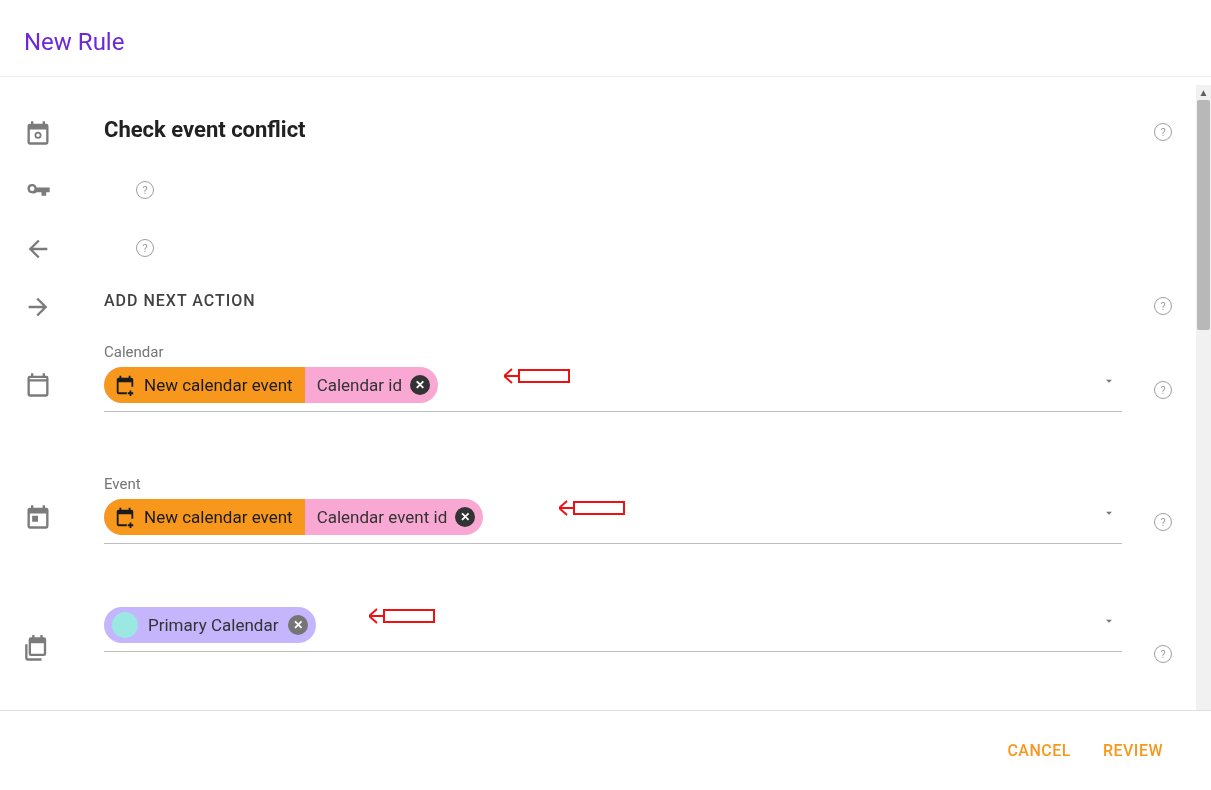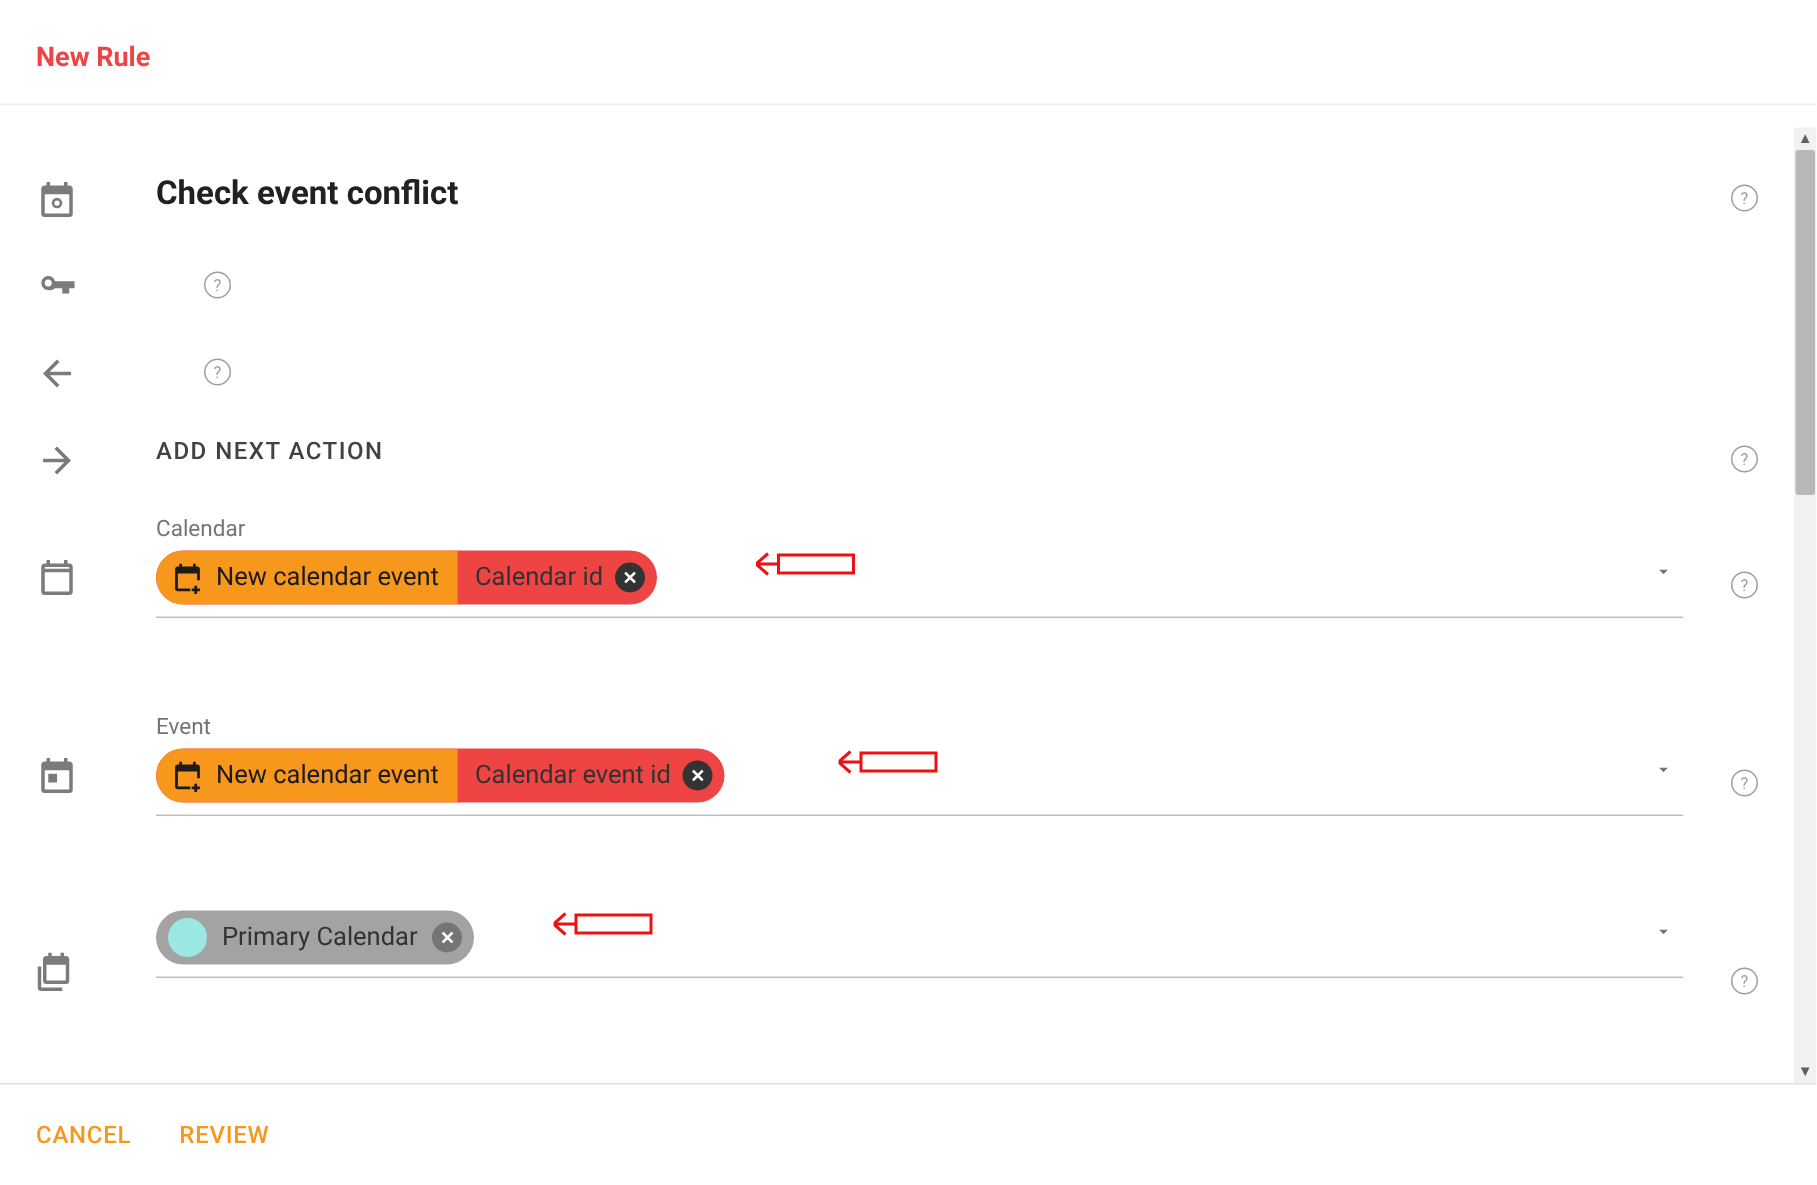--- a/index.html
+++ b/index.html
@@ -6,7 +6,7 @@
 html,body{height:100%;font-family:Roboto,Arial,sans-serif;background:#fff;color:#212121}
 .app{width:1211px;height:790px;position:relative;overflow:hidden}
 .header{padding:28px 24px 20px;border-bottom:1px solid #eee}
-.page-title{font-size:18px;font-weight:700;color:#ef4444}
+.page-title{font-size:24px;font-weight:400;color:#6d28d9}
 .scroll-area{position:absolute;top:85px;bottom:68px;left:0;right:15px;overflow-y:auto;padding-top:32px}
 .scrollbar{position:absolute;top:85px;right:0;bottom:68px;width:15px;background:#f1f1f1}
 .scrollbar .arrow{position:absolute;left:0;width:15px;height:15px;display:flex;align-items:center;justify-content:center;color:#606060;font-size:10px}

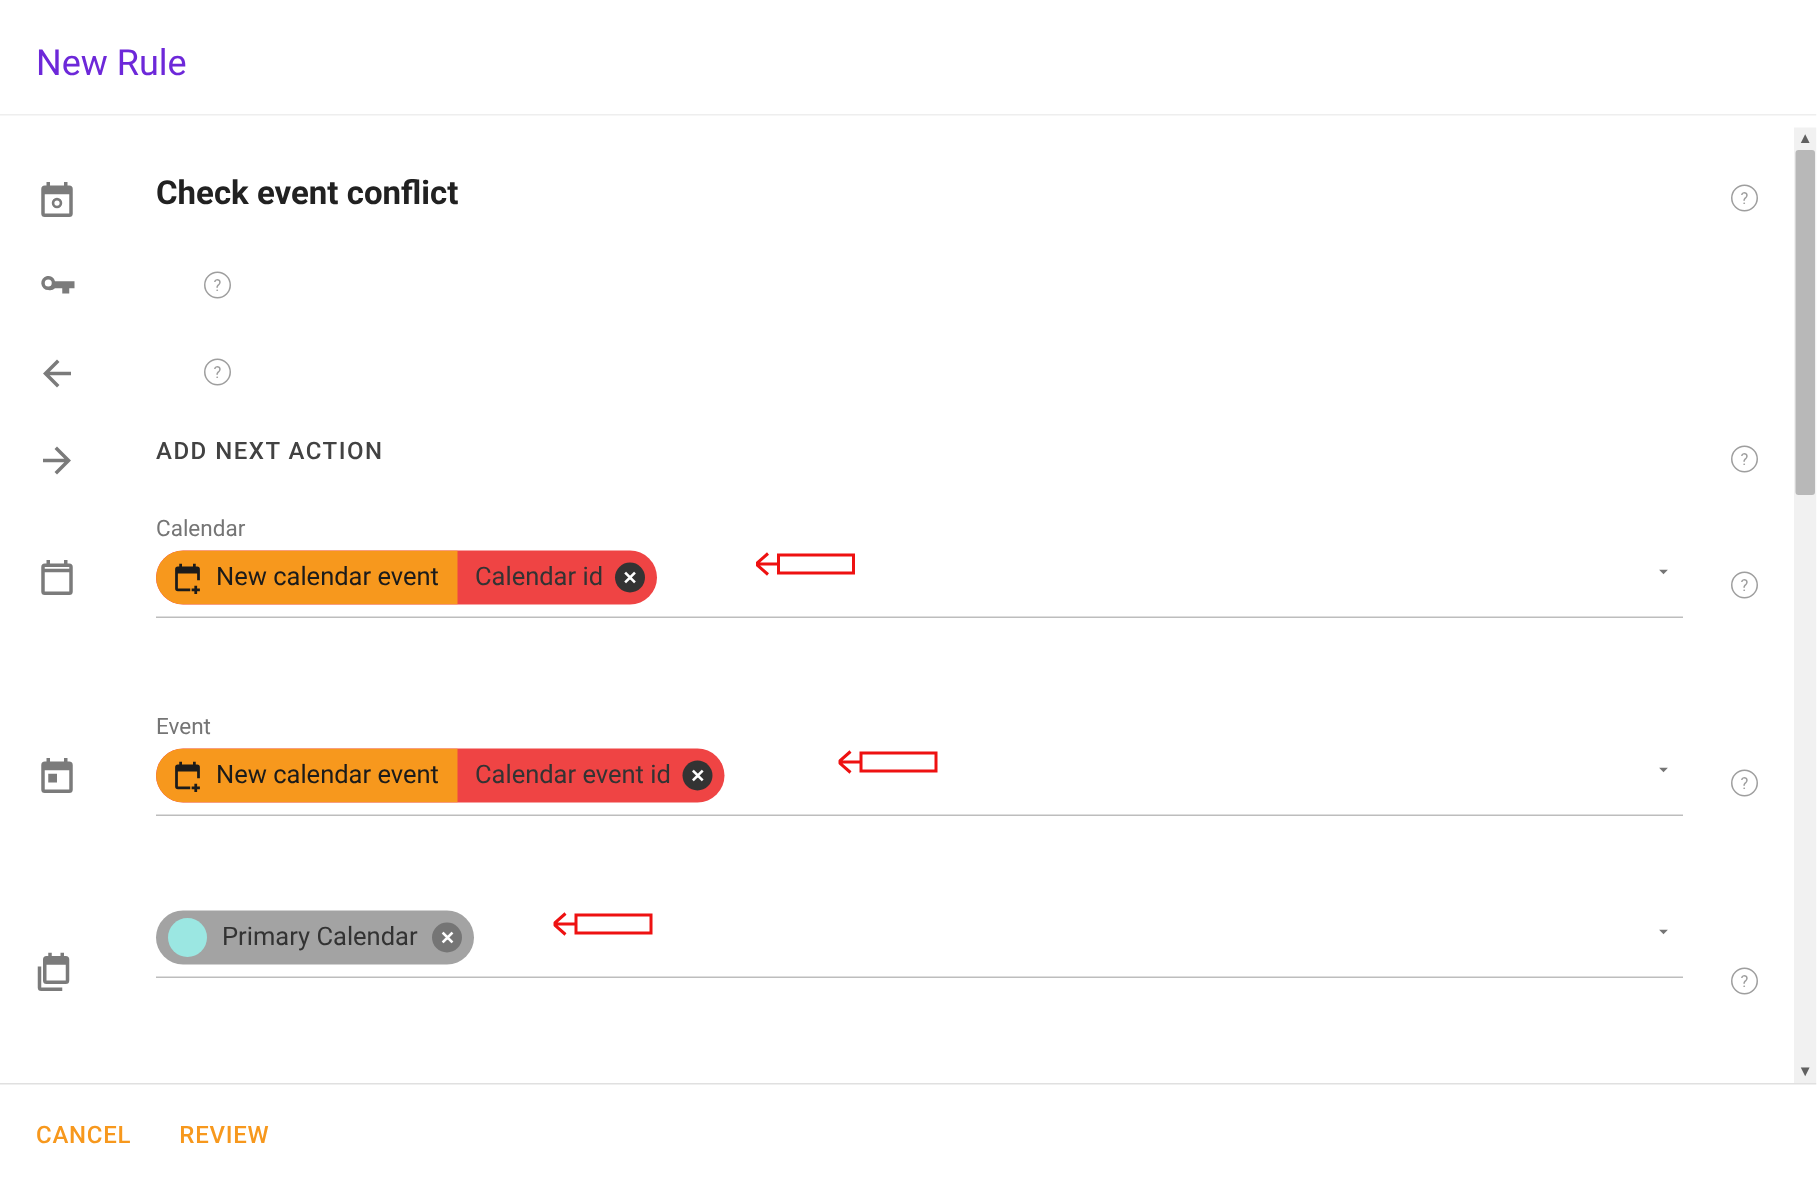--- a/index.html
+++ b/index.html
@@ -28,7 +28,7 @@
 .chip-input{position:relative;border-bottom:1px solid #bdbdbd;padding:0 0 8px;min-height:42px;display:flex;align-items:center;flex-wrap:wrap;gap:6px}
 .chip-caret{position:absolute;right:6px;top:6px}
 .chip-caret svg{width:14px;height:14px;fill:#757575}
-.compound-chip{display:inline-flex;height:36px;border-radius:18px;overflow:hidden;align-items:center;background:#ef4444}
+.compound-chip{display:inline-flex;height:36px;border-radius:18px;overflow:hidden;align-items:center;background:#f9a8d4}
 .compound-chip .head{display:inline-flex;align-items:center;gap:8px;background:#f7981d;color:#1b1b1b;font-size:17px;padding:0 12px 0 10px;height:100%;border-top-left-radius:18px;border-bottom-left-radius:18px}
 .compound-chip .head svg{width:22px;height:22px;fill:#1b1b1b}
 .compound-chip .tail{display:inline-flex;align-items:center;gap:8px;padding:0 8px 0 12px;font-size:17px;color:#333}

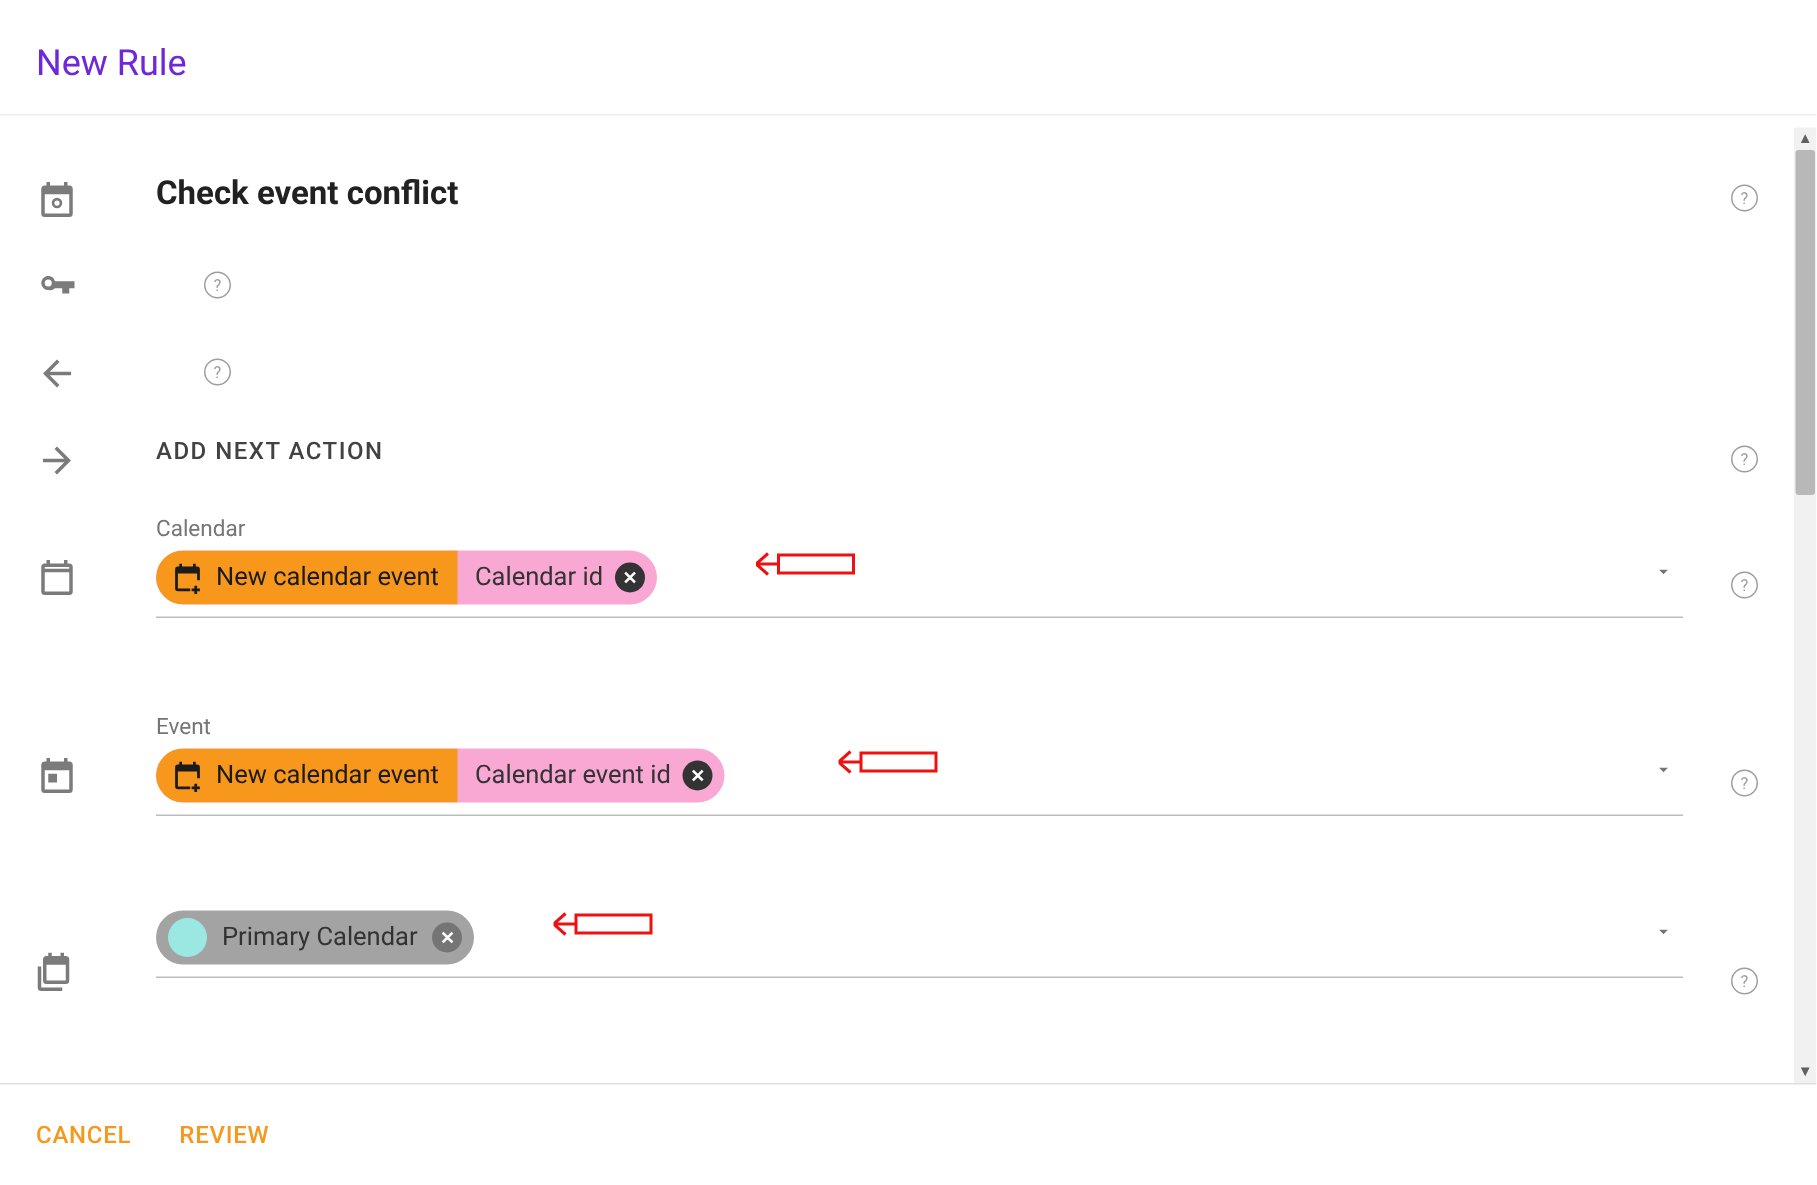--- a/index.html
+++ b/index.html
@@ -33,7 +33,7 @@
 .compound-chip .head svg{width:22px;height:22px;fill:#1b1b1b}
 .compound-chip .tail{display:inline-flex;align-items:center;gap:8px;padding:0 8px 0 12px;font-size:17px;color:#333}
 .close-badge{width:20px;height:20px;border-radius:50%;background:#333;display:inline-flex;align-items:center;justify-content:center;color:#fff;font-size:12px;font-weight:700;cursor:pointer}
-.simple-chip{display:inline-flex;align-items:center;height:36px;border-radius:18px;background:#a3a3a3;padding:0 8px 0 8px;gap:10px}
+.simple-chip{display:inline-flex;align-items:center;height:36px;border-radius:18px;background:#c4b5fd;padding:0 8px 0 8px;gap:10px}
 .simple-chip .dot{width:26px;height:26px;border-radius:50%;background:#9be7e2}
 .simple-chip .lbl{font-size:17px;color:#333}
 .annot-arrow{position:absolute;}

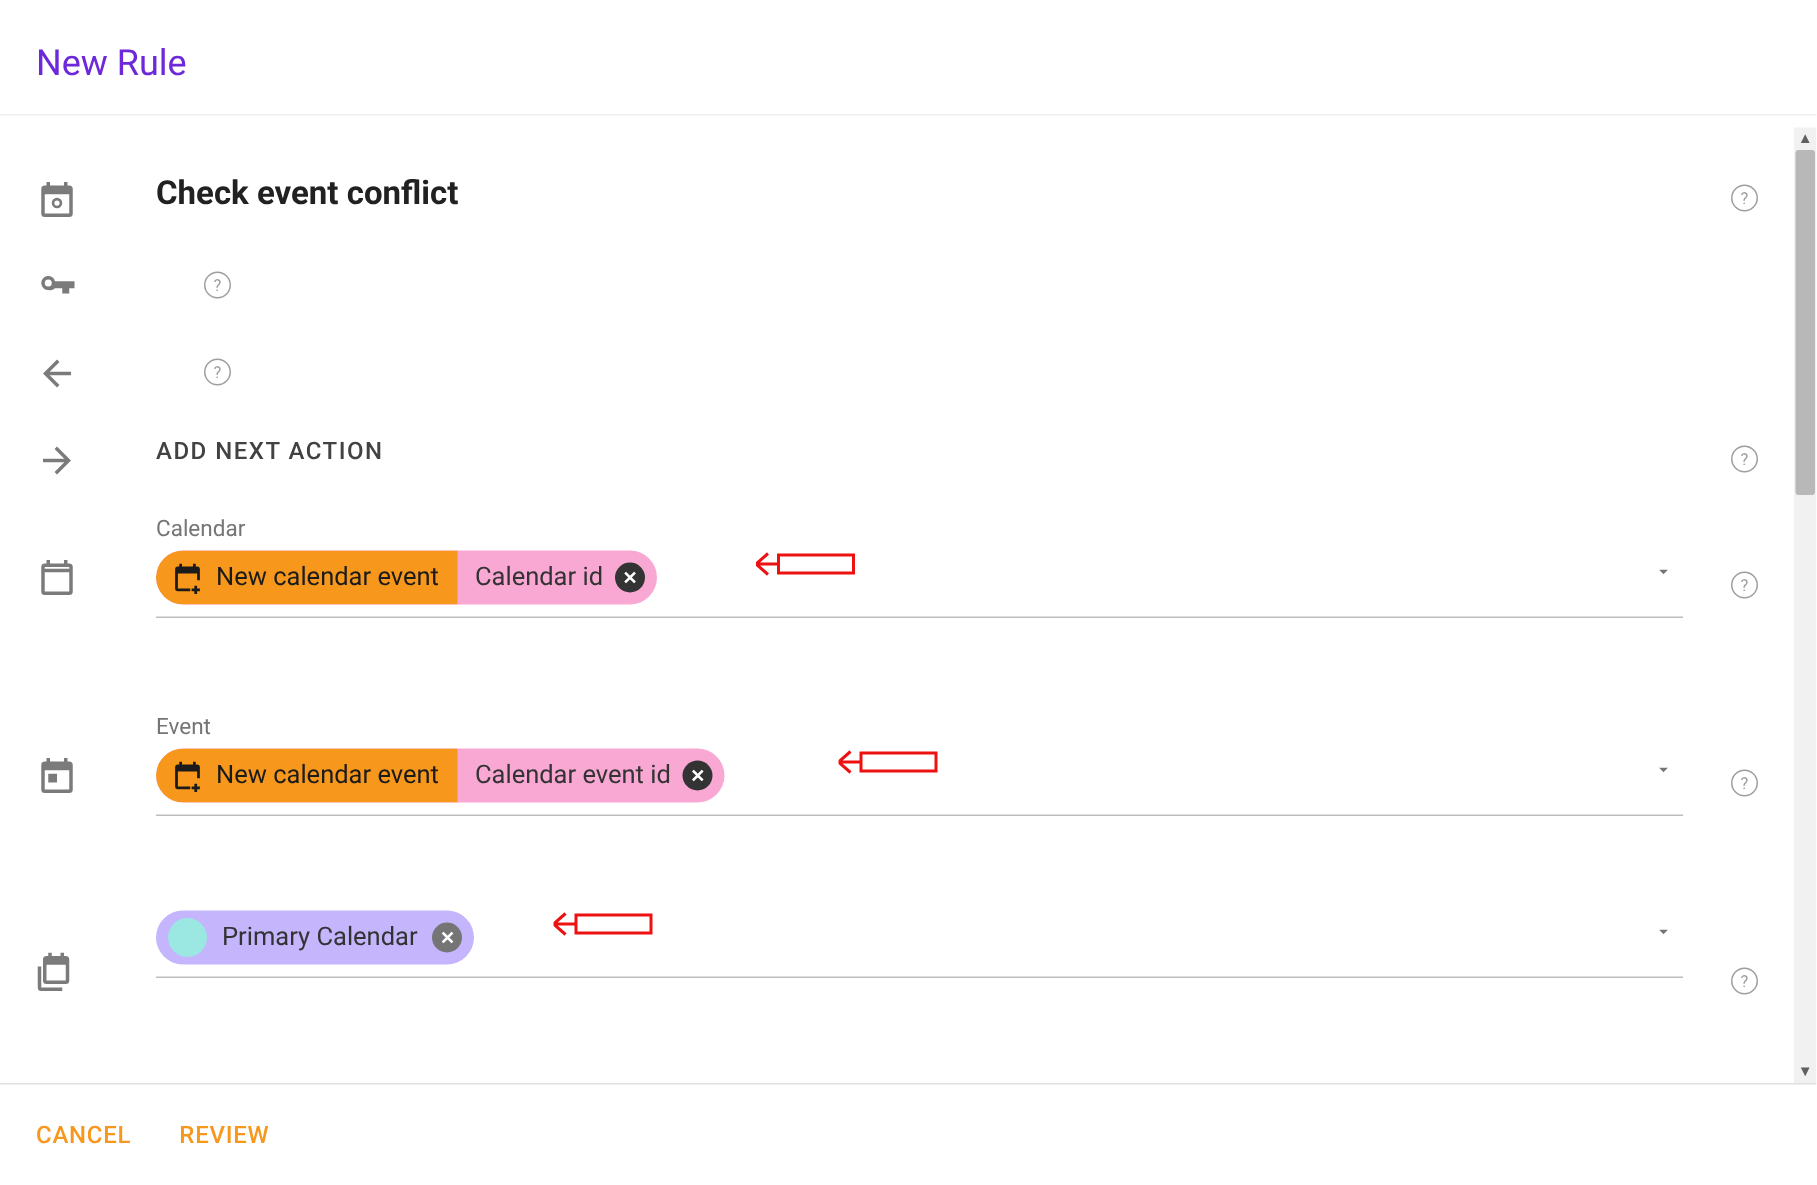--- a/index.html
+++ b/index.html
@@ -38,7 +38,7 @@
 .simple-chip .lbl{font-size:17px;color:#333}
 .annot-arrow{position:absolute;}
 .annot-arrow svg{display:block}
-.footer{position:absolute;bottom:0;left:0;right:0;height:68px;display:flex;align-items:center;padding:0 8px;border-top:1px solid #e0e0e0;background:#fff}
+.footer{position:absolute;bottom:0;left:0;right:0;height:80px;display:flex;align-items:center;justify-content:flex-end;padding:0 32px;border-top:1px solid #e0e0e0;background:#fff}
 .btn-flat{font-size:16px;font-weight:500;letter-spacing:0.5px;color:#f7981d;padding:10px 16px;text-transform:uppercase;cursor:pointer}
 .field-row{position:relative;margin-bottom:41px}
 </style>

